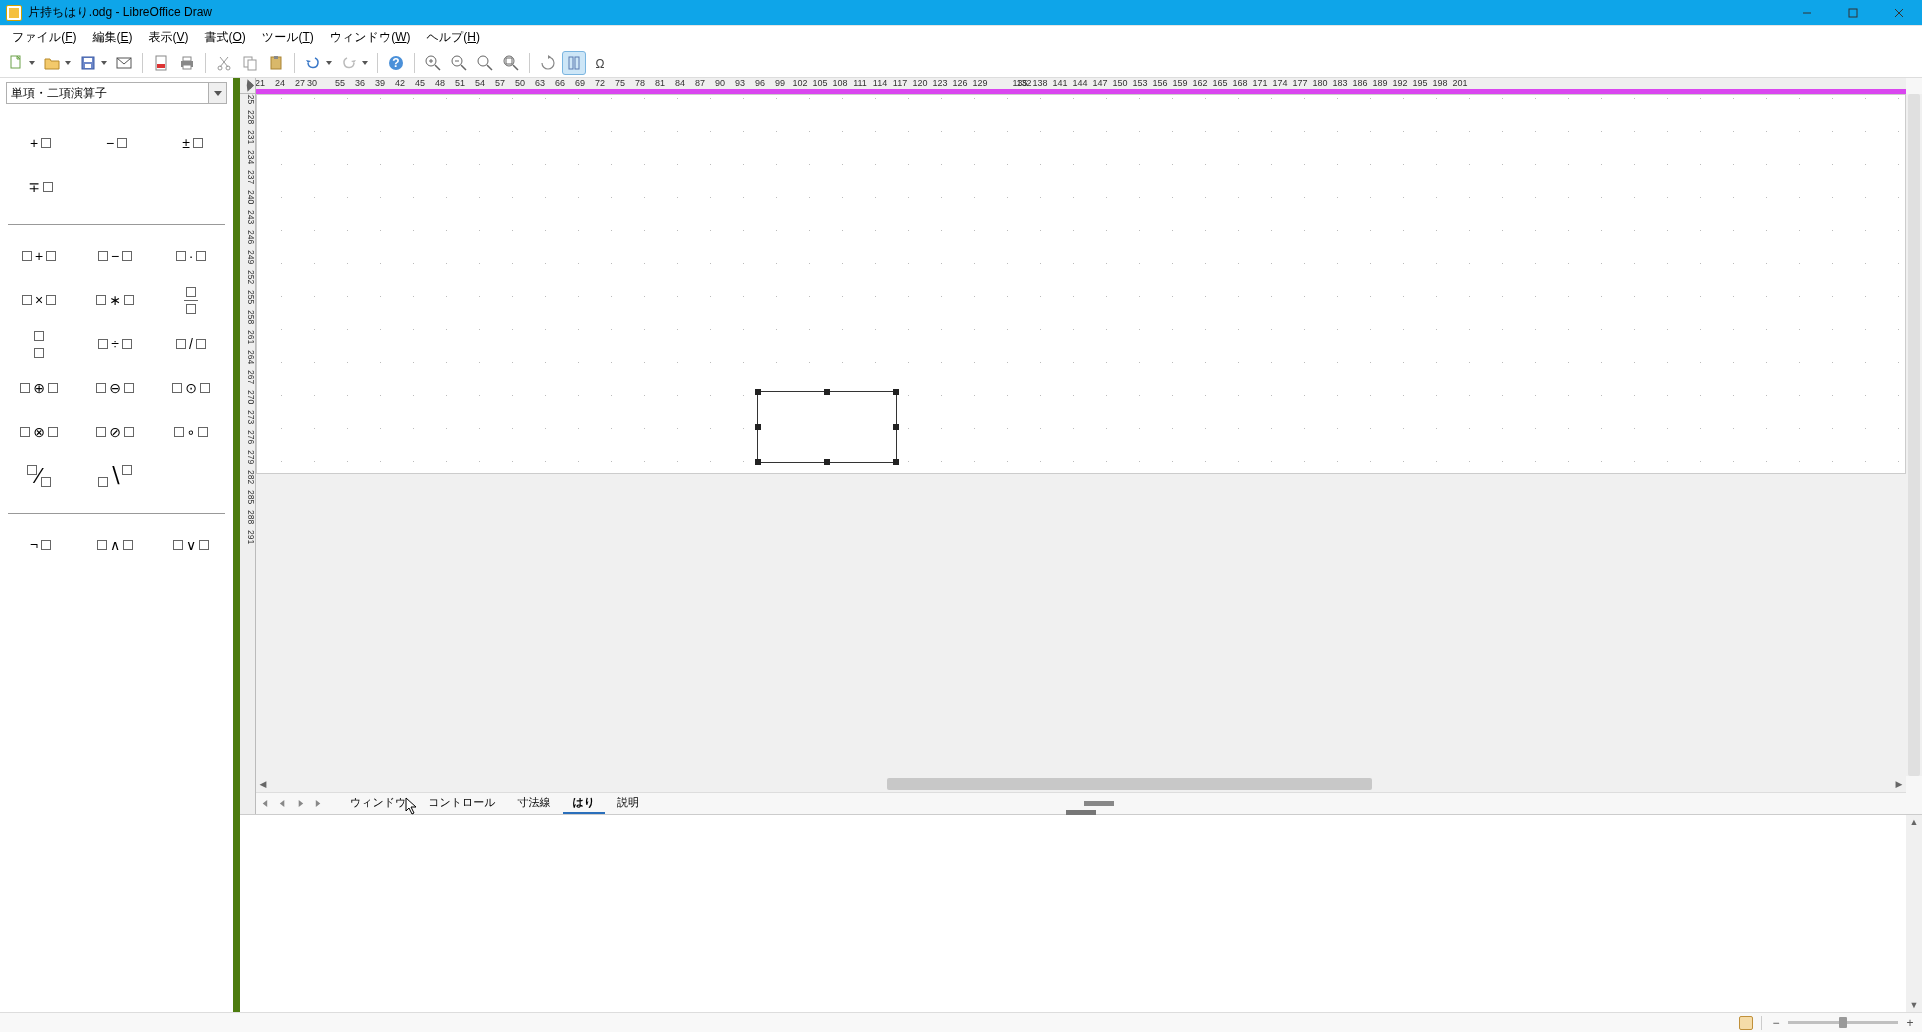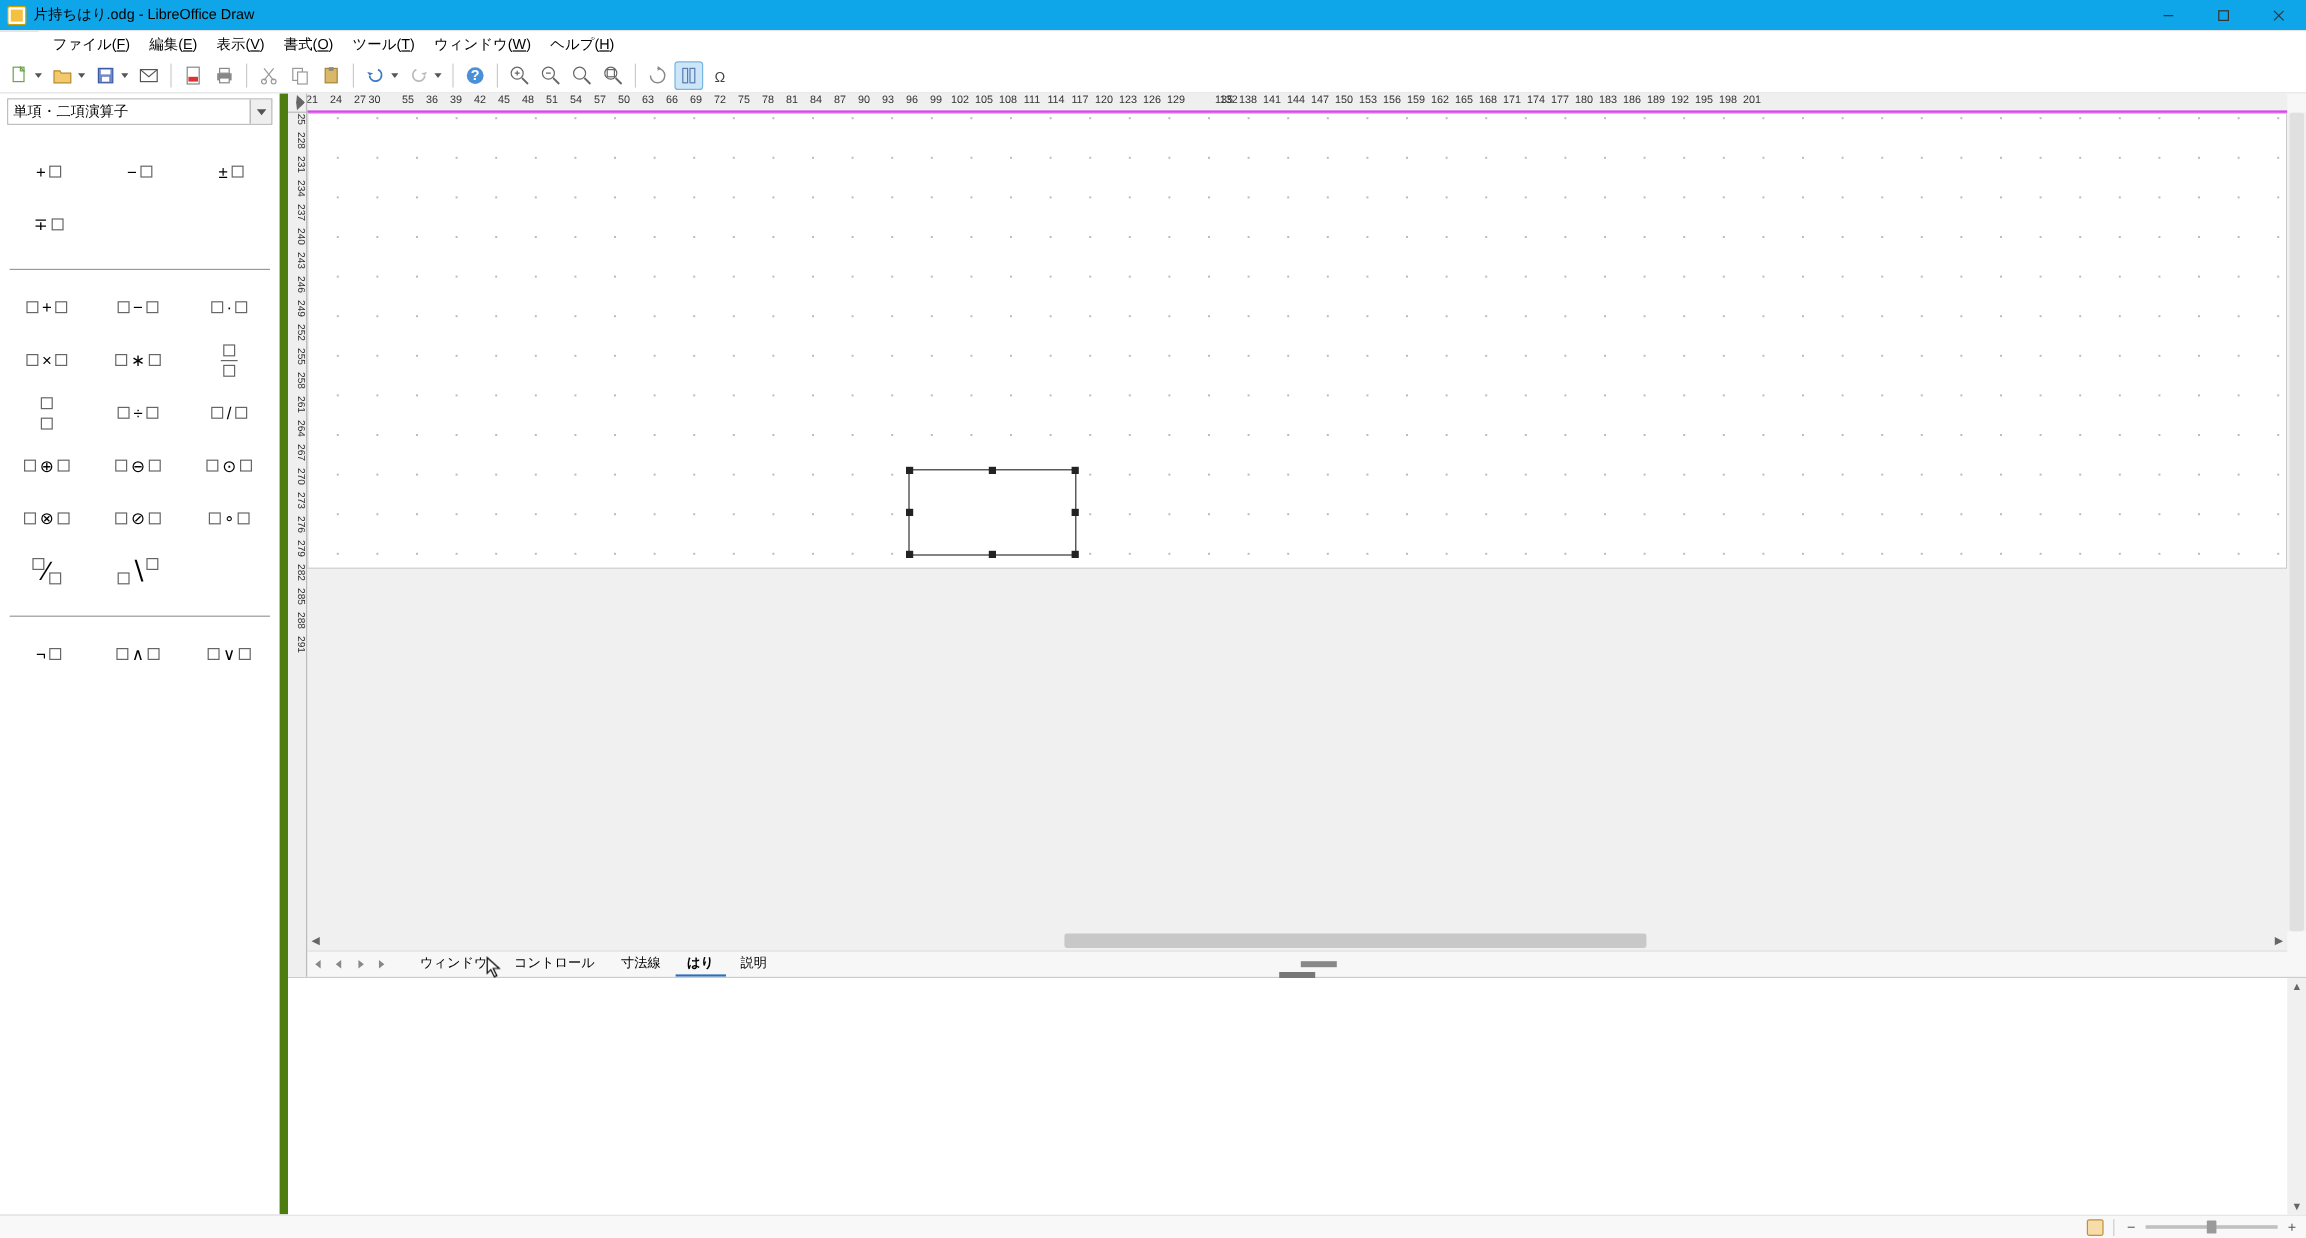--- a/index.html
+++ b/index.html
@@ -17,7 +17,7 @@
 .win-btn svg { width: 10px; height: 10px; }
 
 
-.menubar { display: flex; align-items: center; height: 22px; padding: 0 4px; background: #fff; margin-left: 32px; }
+.menubar { display: flex; align-items: center; height: 22px; padding: 0 4px; background: #fff; }
 .menubar .menu-item { padding: 2px 8px; cursor: default; }
 .menubar .menu-item u { text-decoration: underline; }
 

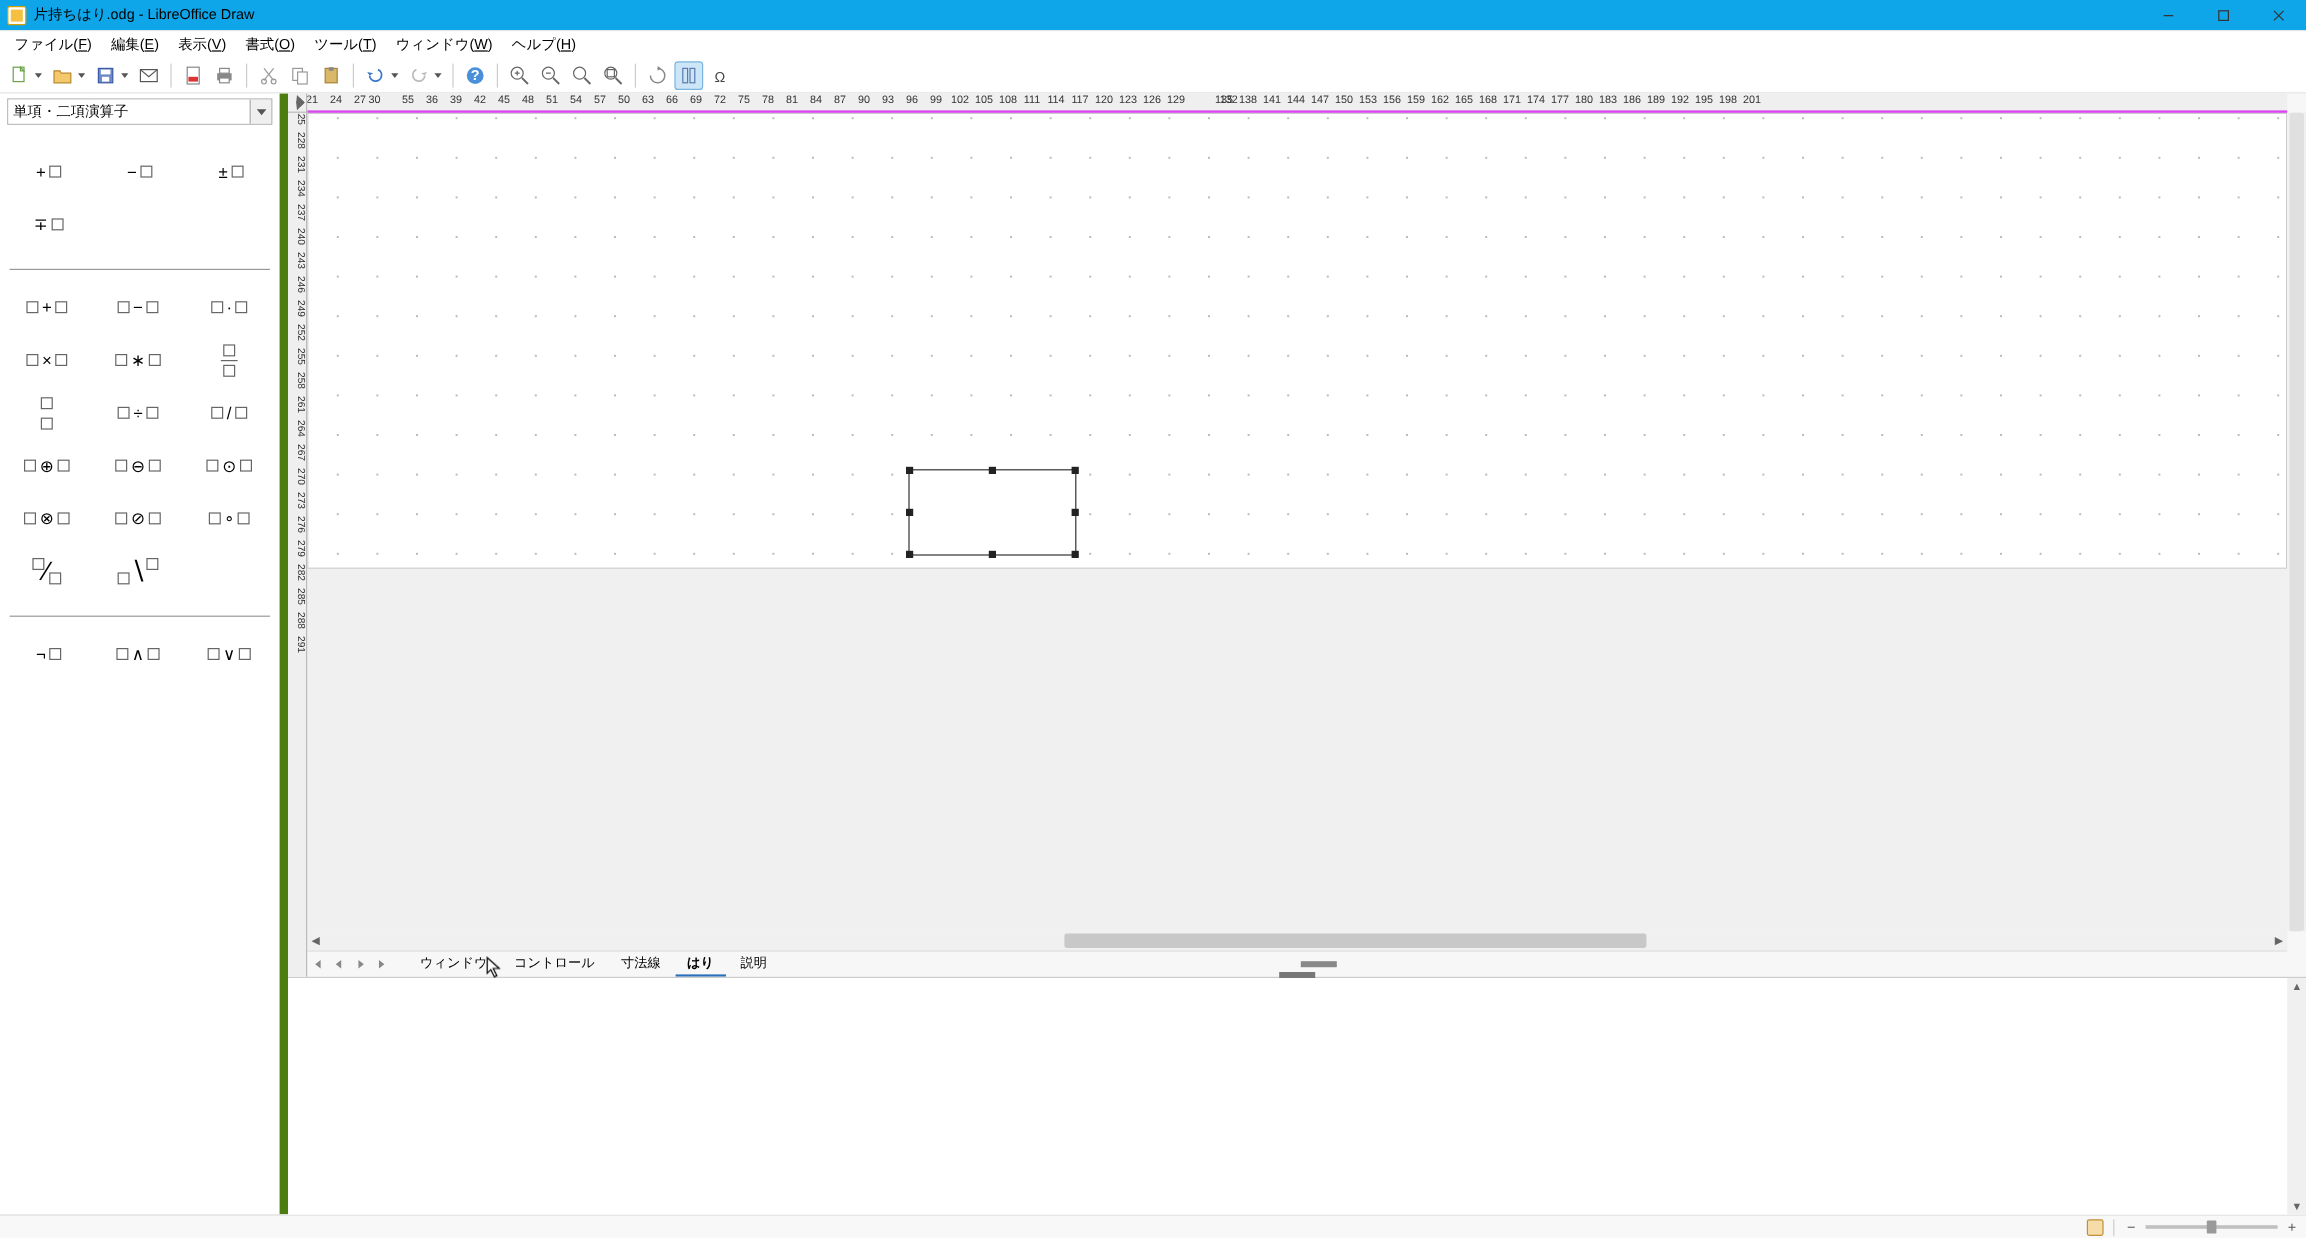--- a/index.html
+++ b/index.html
@@ -56,7 +56,7 @@
 .canvas-area { flex: 1; display: flex; flex-direction: column; min-width: 0; background: #f7f7f7; position: relative; }
 .ruler-corner { position: absolute; left: 0; top: 0; width: 16px; height: 16px; background: #efefef; border-right: 1px solid #bbb; border-bottom: 1px solid #bbb; z-index: 3; display:flex; align-items:center; justify-content:center;}
 .ruler-corner::after { content:""; width:0; height:0; border-left:4px solid transparent; border-bottom:4px solid transparent; border-top:5px solid #666; border-right:5px solid #666; transform:rotate(45deg) translate(0px,0px);}
-.ruler-h { position: absolute; left: 16px; right: 16px; top: 0; height: 16px; background: #efefef; border-bottom: 2px solid #d946ef; overflow: hidden; z-index: 2; }
+.ruler-h { position: absolute; left: 16px; right: 16px; top: 0; height: 16px; background: #efefef; border-bottom: 5px solid #d946ef; overflow: hidden; z-index: 2; }
 .ruler-h-inner { position: relative; height: 100%; white-space: nowrap; }
 .ruler-tick { position: absolute; top: 0; height: 16px; font-size: 9px; color: #333; display: flex; align-items: flex-start; justify-content: center; width: 20px; transform: translateX(-10px); }
 .ruler-v { position: absolute; left: 0; top: 16px; bottom: 0; width: 16px; background: #efefef; border-right: 1px solid #bbb; overflow: hidden; z-index: 2; }

